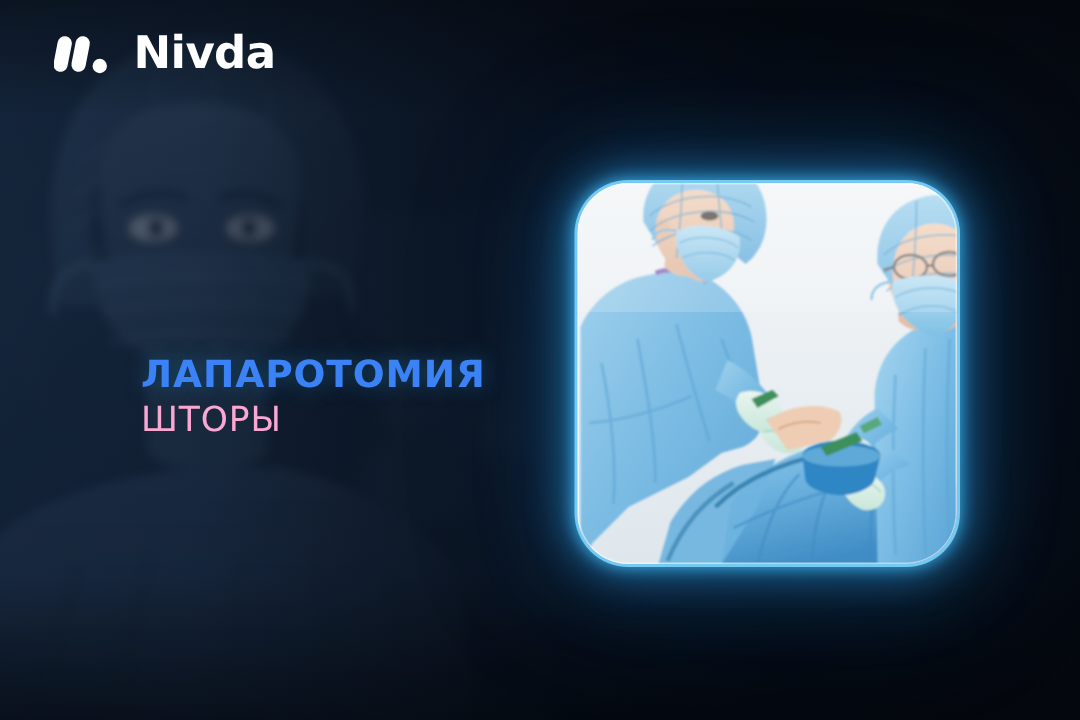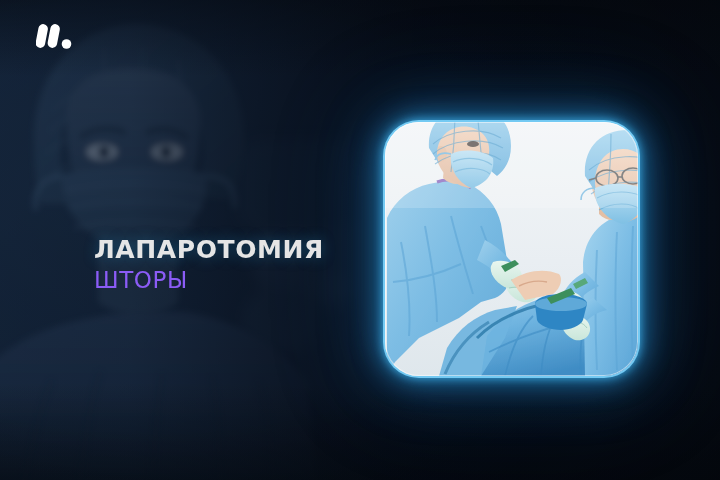--- a/index.html
+++ b/index.html
@@ -255,6 +255,7 @@
         </g>
       </svg>
     </span>
+    <span class="logo-text">Nivda</span>
   </div>
 
   <div class="headline">

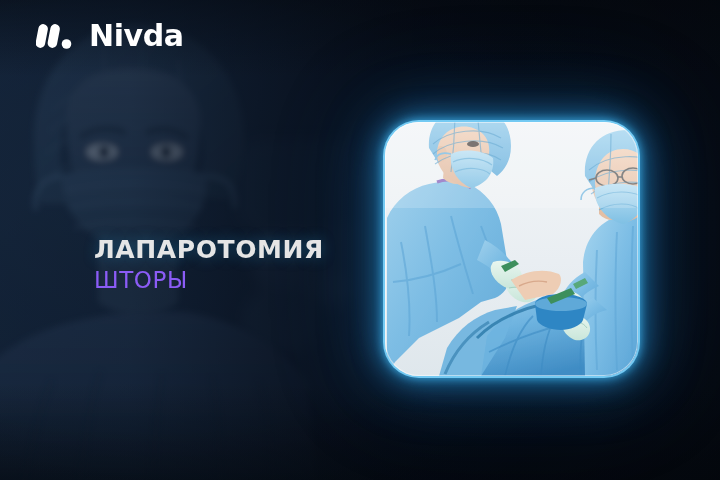--- a/index.html
+++ b/index.html
@@ -77,7 +77,7 @@
     z-index:9;
   }
   .headline-main{
-    color:#e5e5e5;
+    color:#3b82f6;
     font-size:25px;
     font-weight:700;
     letter-spacing:.6px;

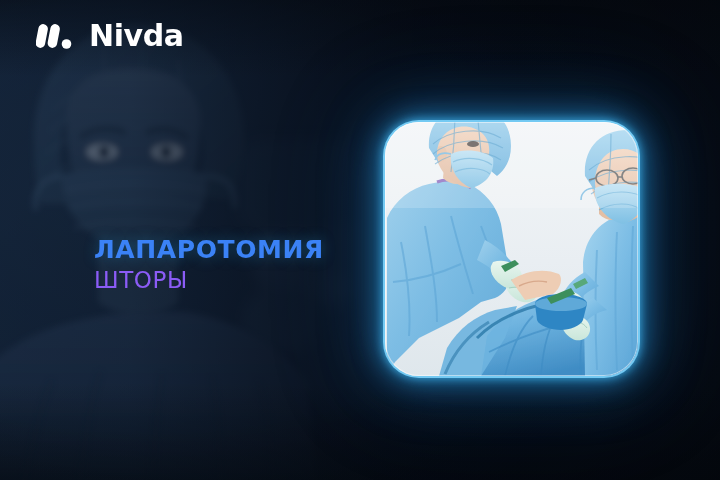--- a/index.html
+++ b/index.html
@@ -86,7 +86,7 @@
     text-shadow:0 0 14px rgba(41,169,232,.35);
   }
   .headline-sub{
-    color:#8b5cf6;
+    color:#f9a8d4;
     font-size:23px;
     font-weight:500;
     letter-spacing:.6px;

